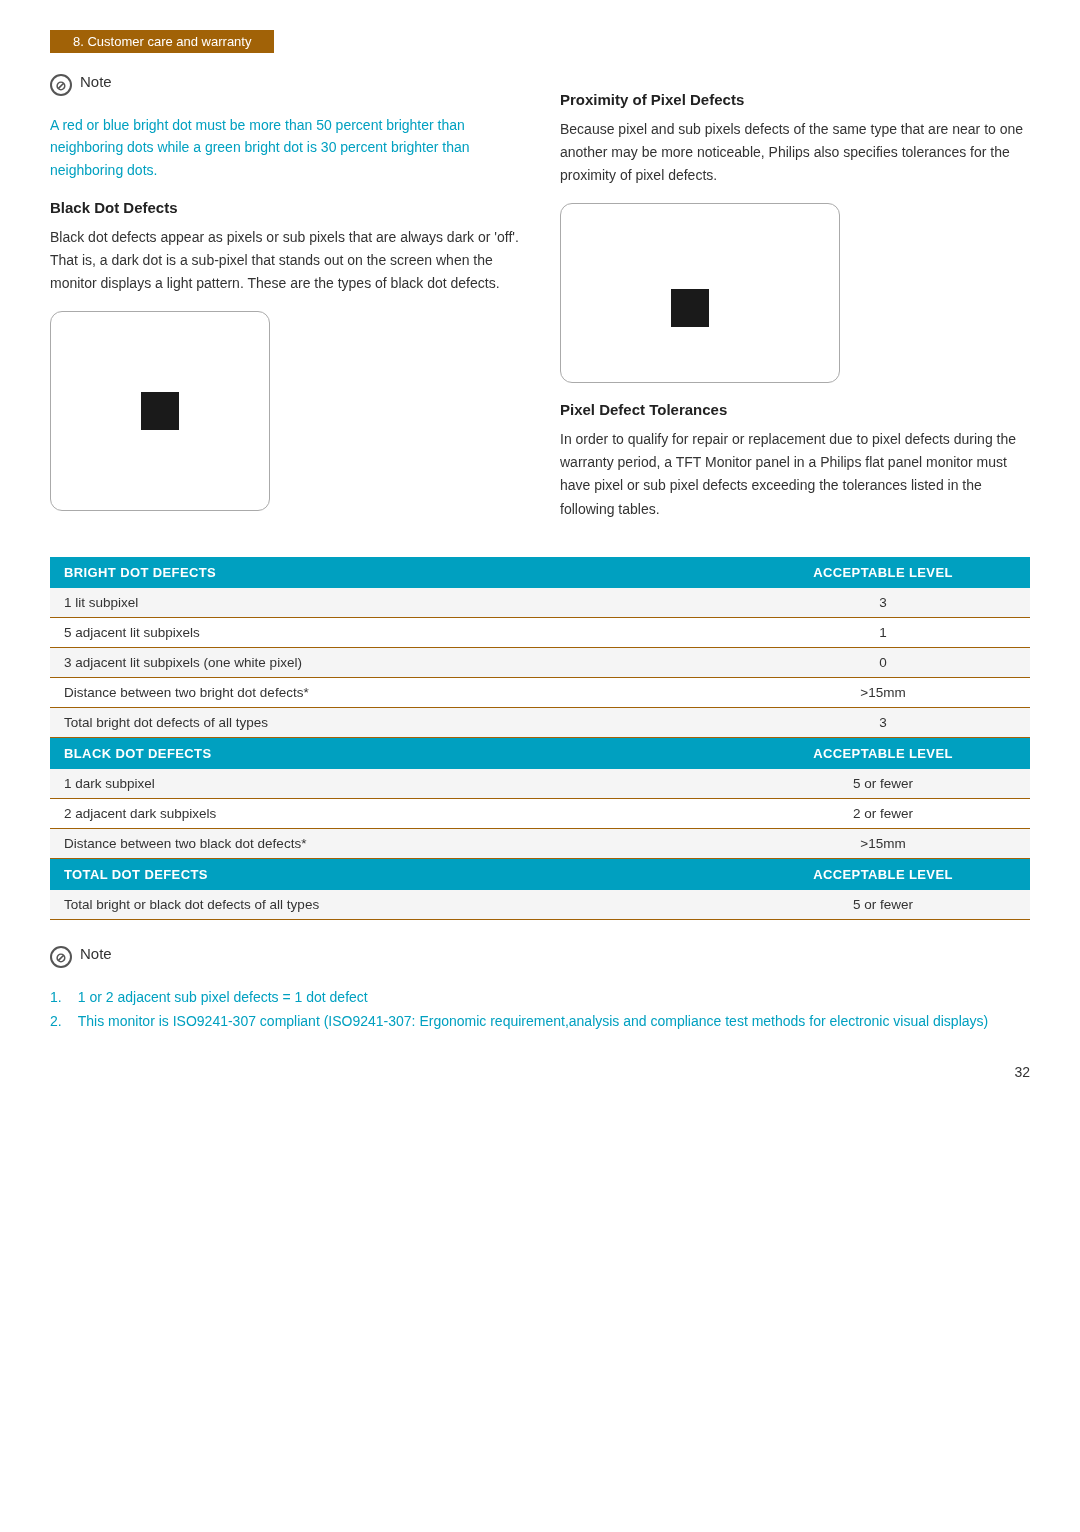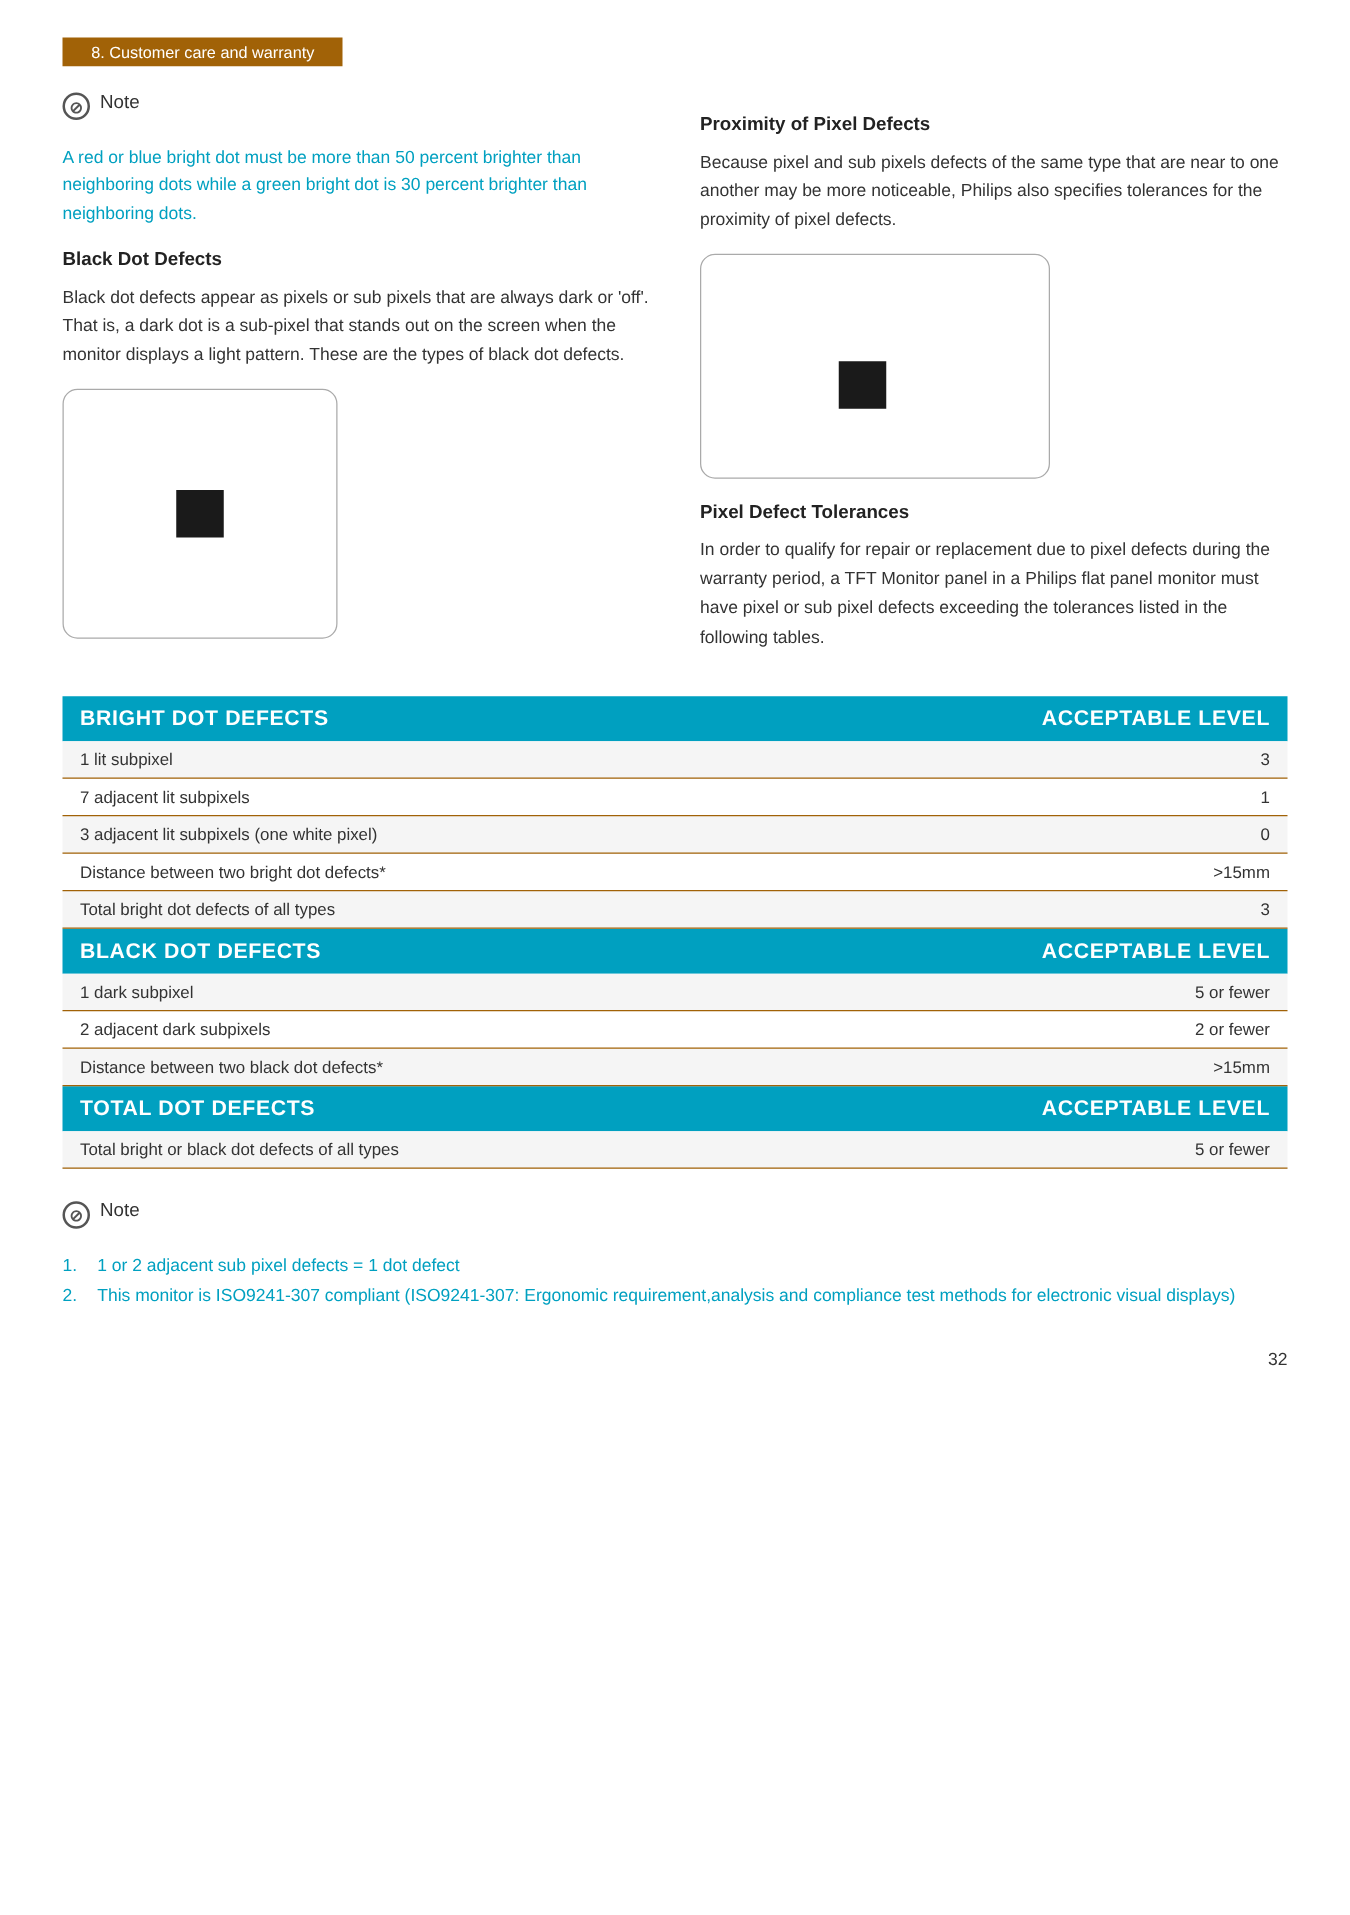--- a/index.html
+++ b/index.html
@@ -126,7 +126,7 @@
     .table-header-row td {
       background-color: #00a0c0;
       color: #ffffff;
-      font-size: 17px;
+      font-size: 13px;
       font-weight: bold;
       padding: 8px 14px;
       letter-spacing: 0.03em;

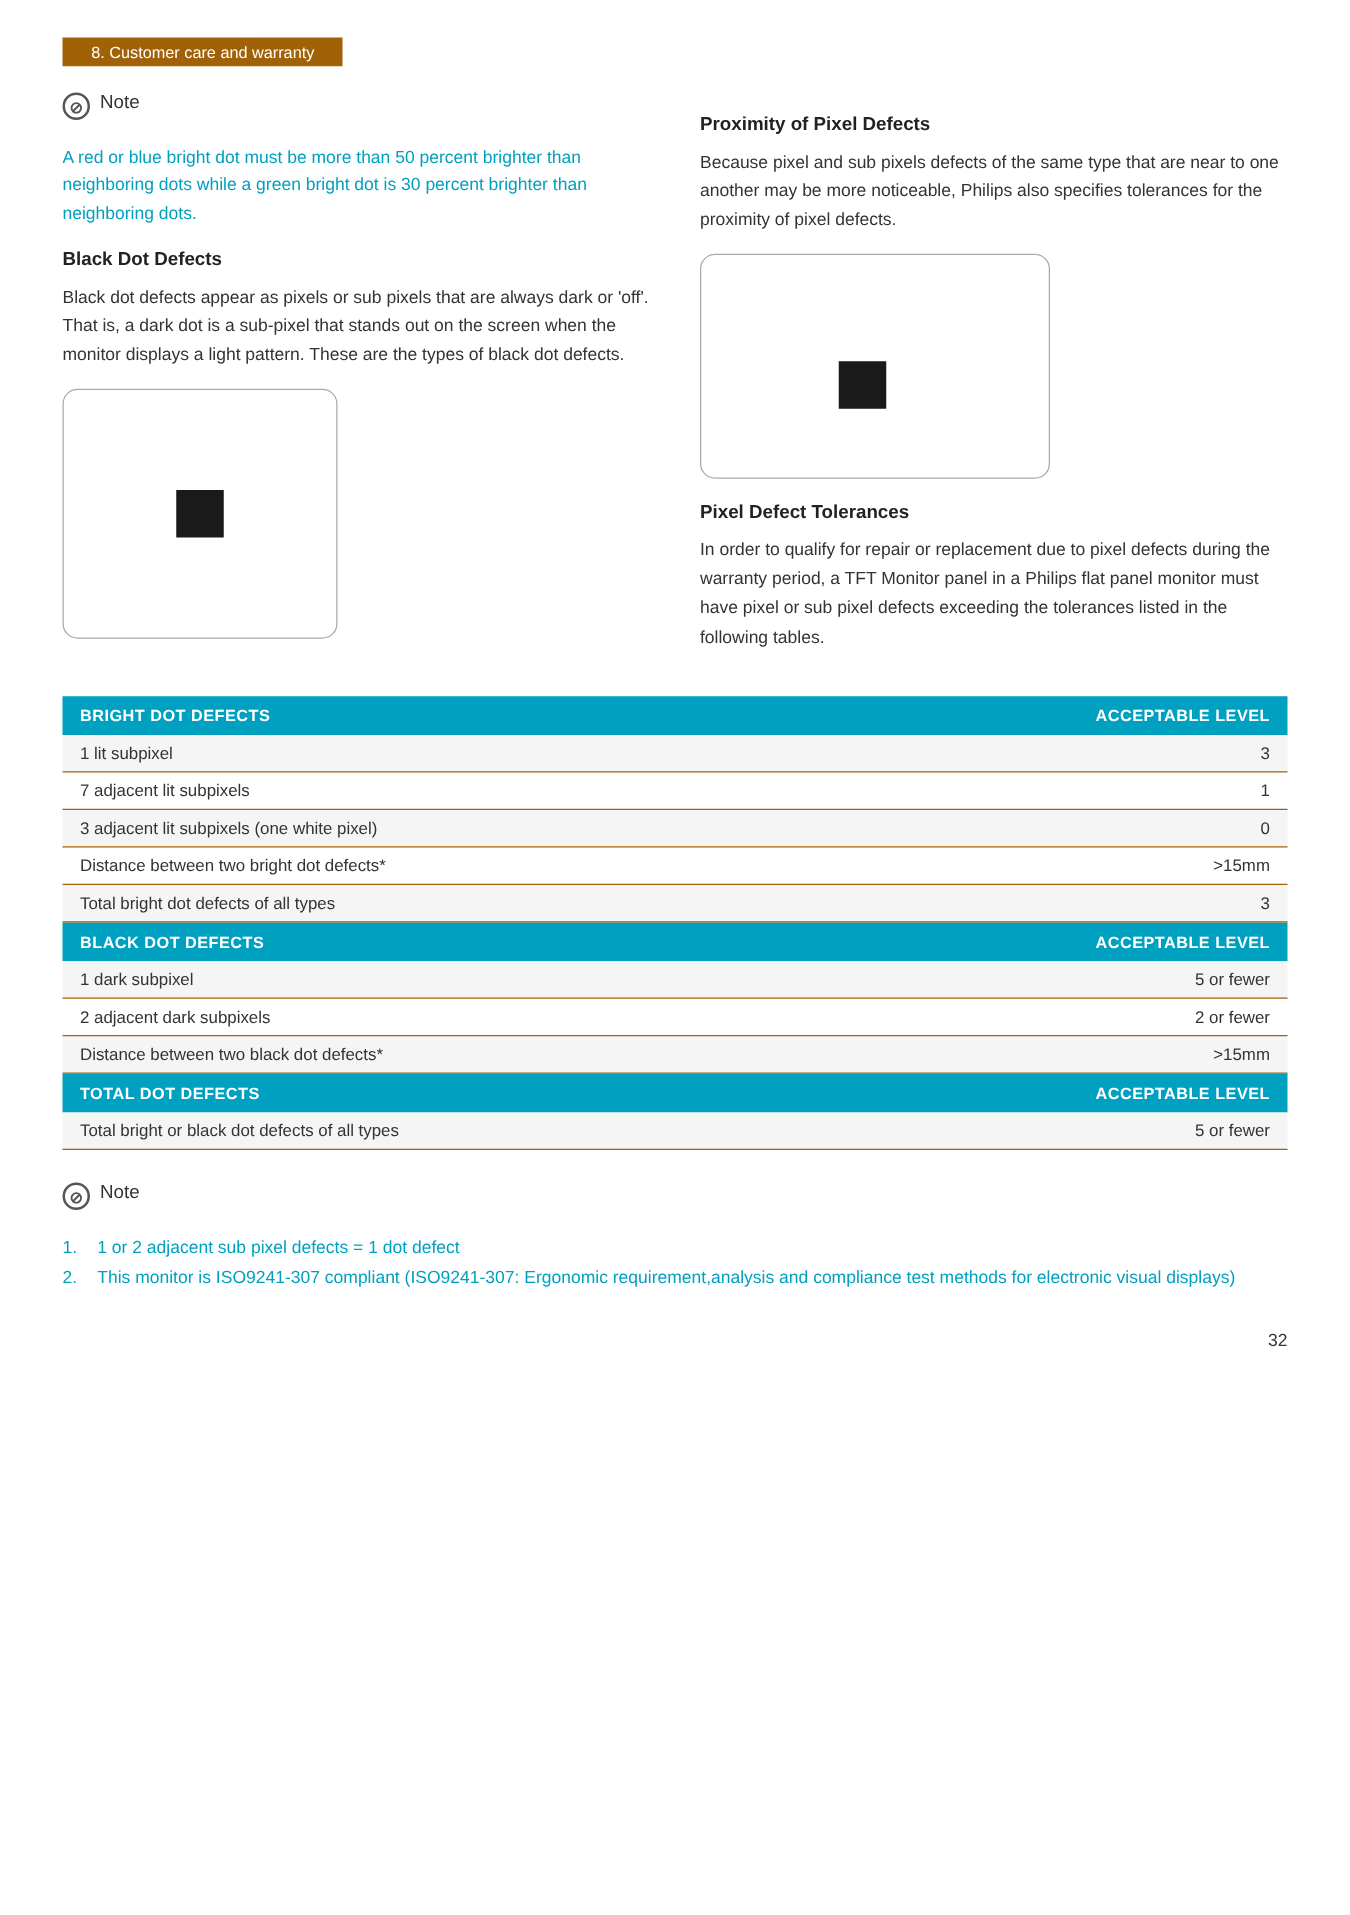--- a/index.html
+++ b/index.html
@@ -144,7 +144,7 @@
       background-color: #ffffff;
     }
     .td-right {
-      text-align: right;
+      text-align: center;
       white-space: nowrap;
     }
     .td-label {

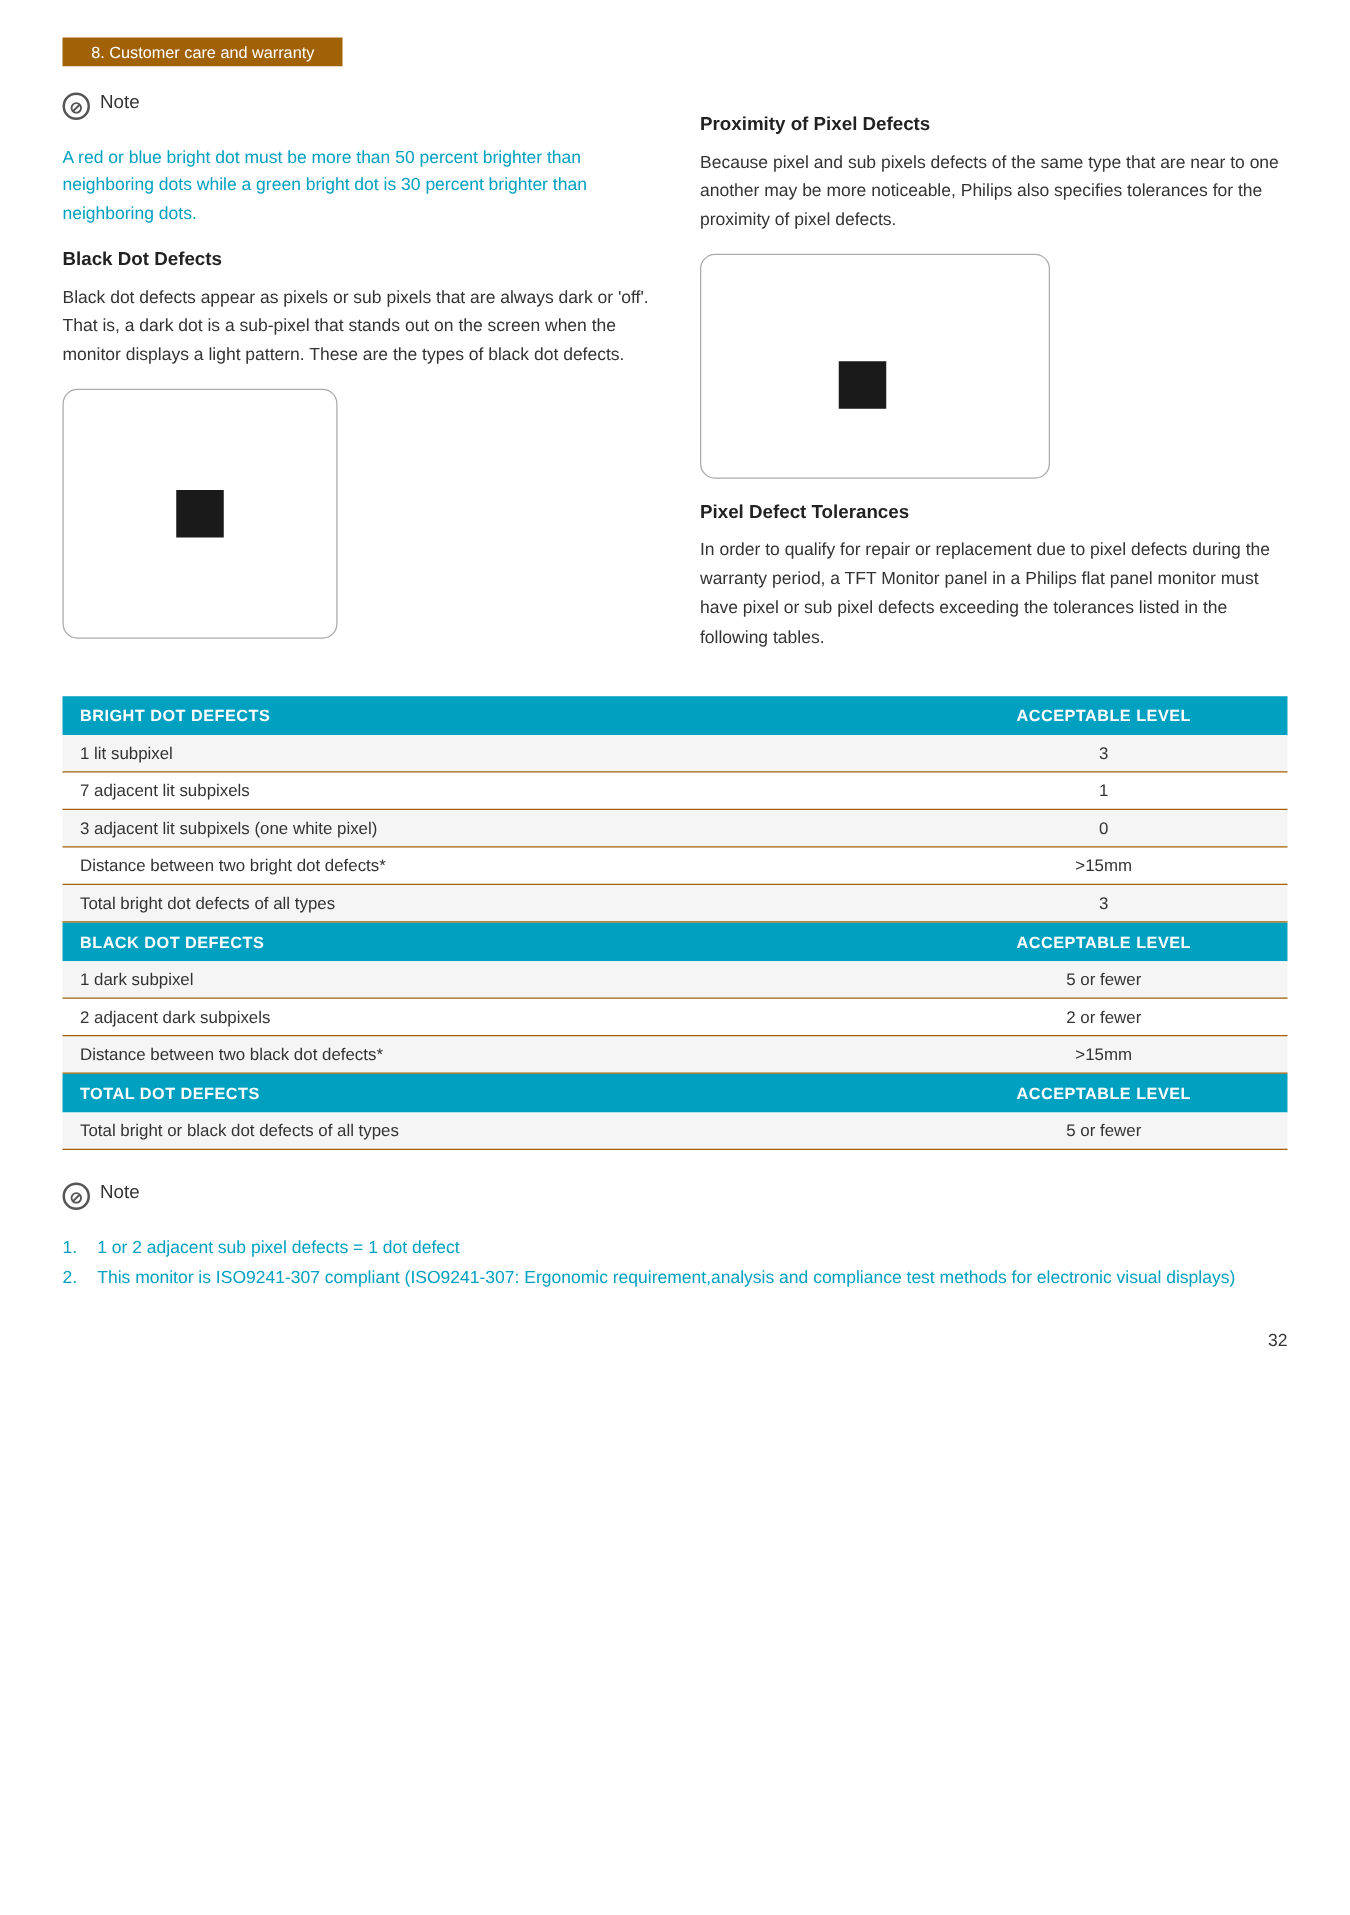--- a/index.html
+++ b/index.html
@@ -242,7 +242,7 @@
       <td class="td-value td-right">3</td>
     </tr>
     <tr class="table-data-row">
-      <td class="td-label">7 adjacent lit subpixels</td>
+      <td class="td-label">5 adjacent lit subpixels</td>
       <td class="td-value td-right">1</td>
     </tr>
     <tr class="table-data-row">

